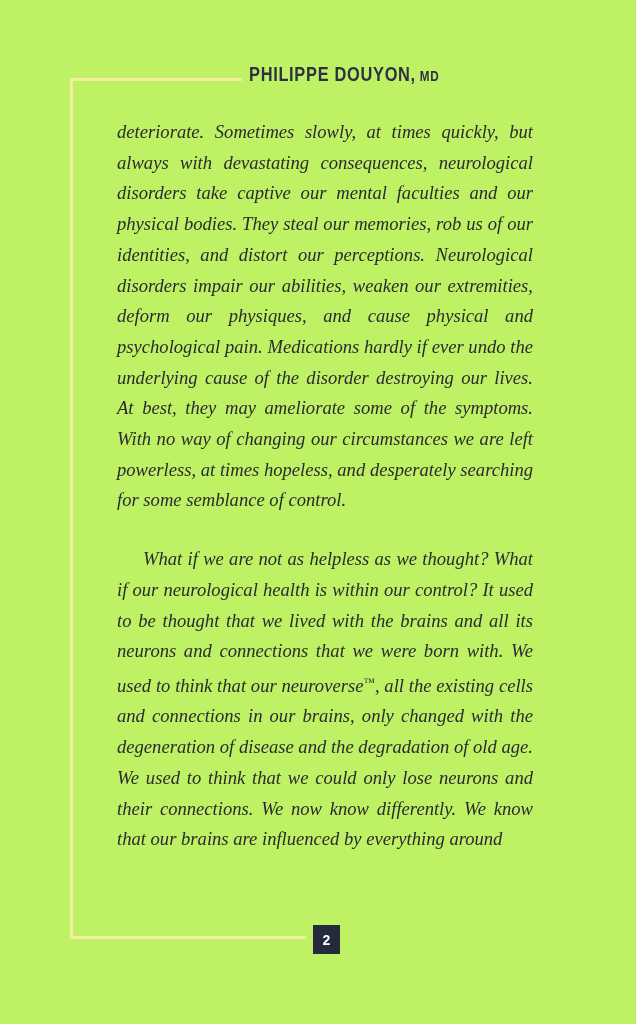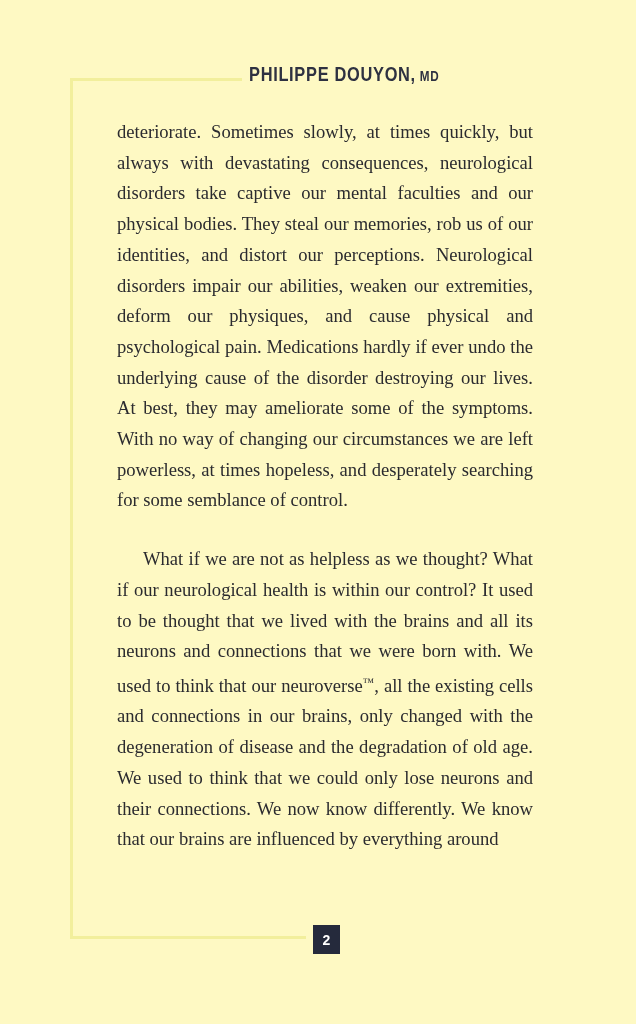--- a/index.html
+++ b/index.html
@@ -19,7 +19,7 @@
     position: relative;
     width: 636px;
     height: 1024px;
-    background: #fef9c3;
+    background: #bef264;
   }
 
   

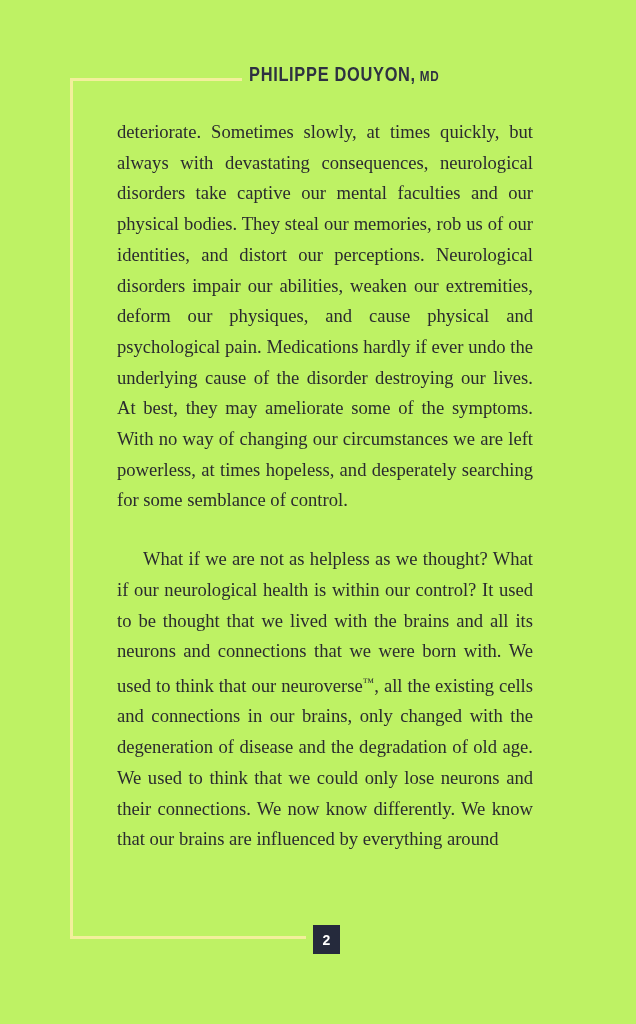--- a/index.html
+++ b/index.html
@@ -86,6 +86,7 @@
     line-height: 30.7px;
     color: #2b2b2f;
     hyphens: none;
+    font-style: italic;
   }
   .paragraph.indented {
     text-indent: 26px;

